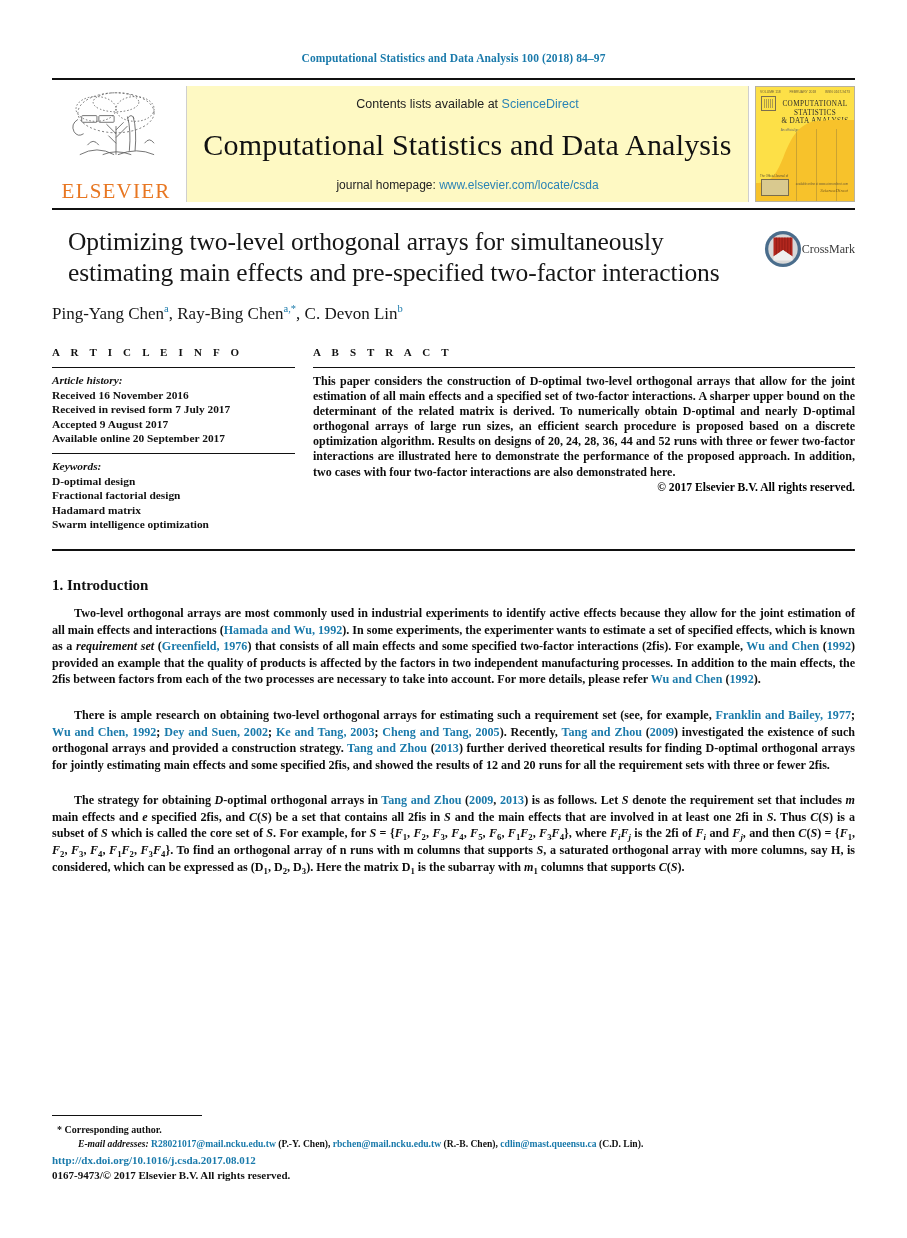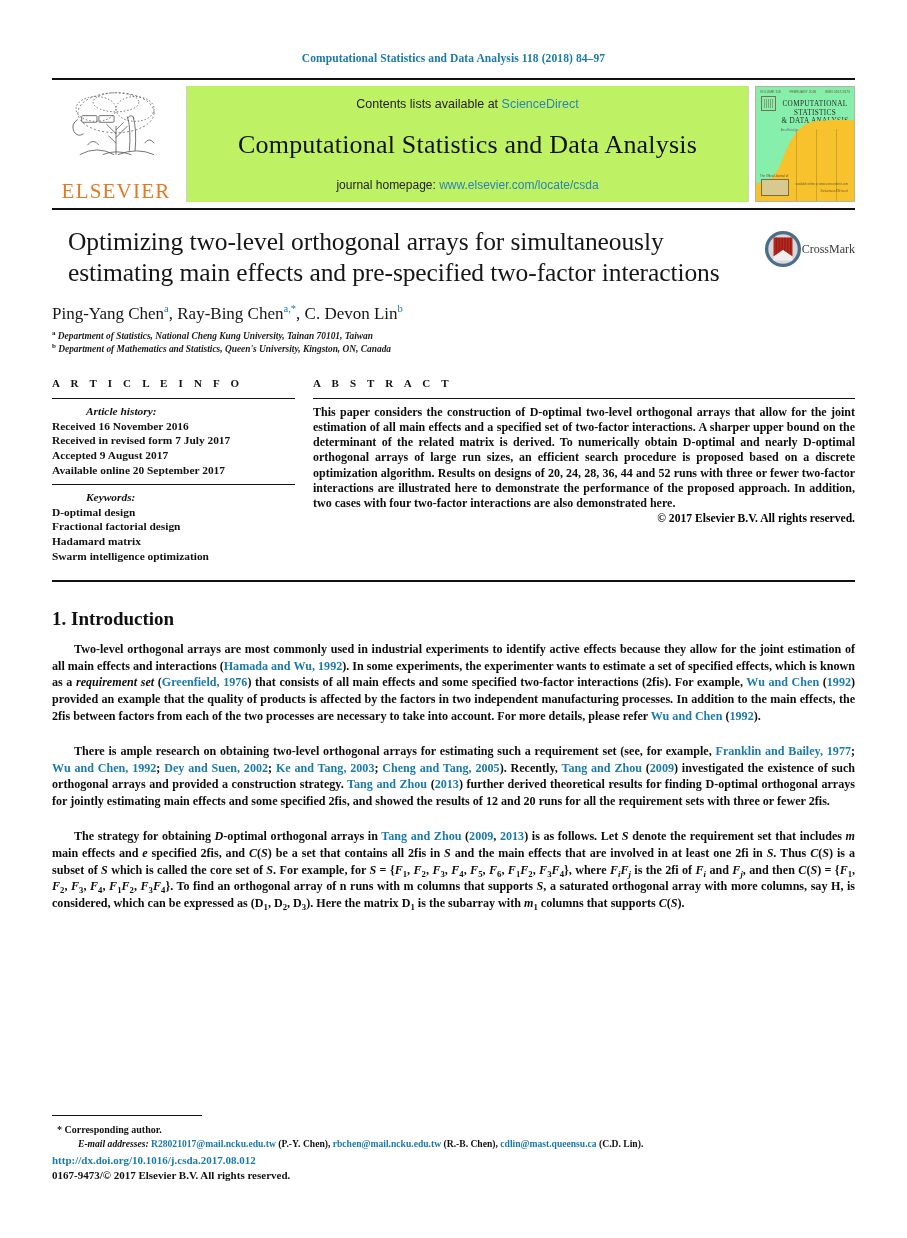--- a/index.html
+++ b/index.html
@@ -288,7 +288,7 @@
 
 <div class="page">
 
-  <div class="runhead">Computational Statistics and Data Analysis 118 (2018) 84–97</div>
+  <div class="runhead">Computational Statistics and Data Analysis 100 (2018) 84–97</div>
 
   <div class="masthead-wrap">
 

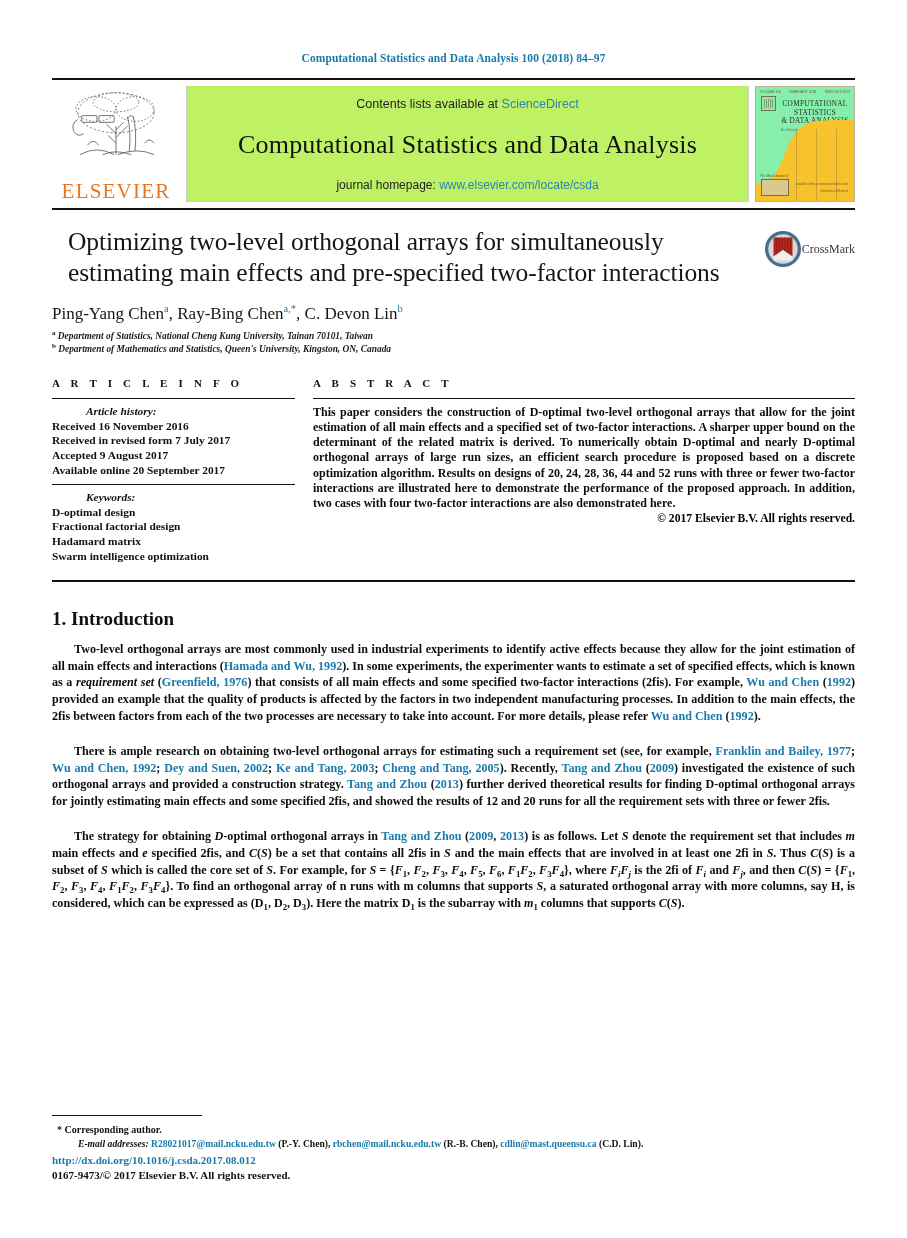--- a/index.html
+++ b/index.html
@@ -56,7 +56,7 @@
   }
   .journal-band {
     flex: 1 1 auto;
-    background: #bef264;
+    background: #fef9c3;
     margin: 0 6px 0 6px;
     display:flex;
     flex-direction: column;

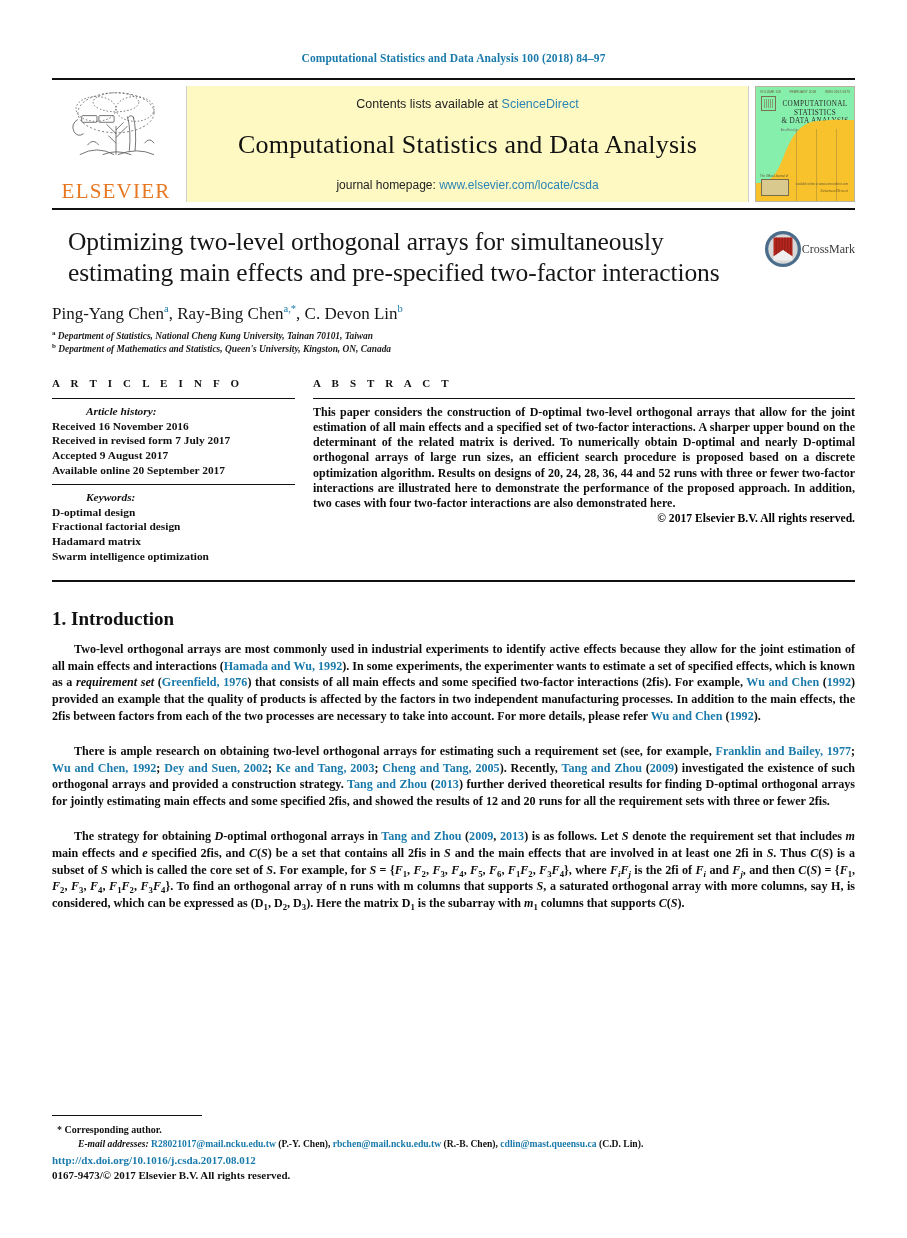--- a/index.html
+++ b/index.html
@@ -88,7 +88,7 @@
     flex: 0 0 100px;
     width:100px;
     position:relative;
-    background:#86efac;
+    background:#fde047;
     border:1px solid #b9b29c;
     overflow:hidden;
   }

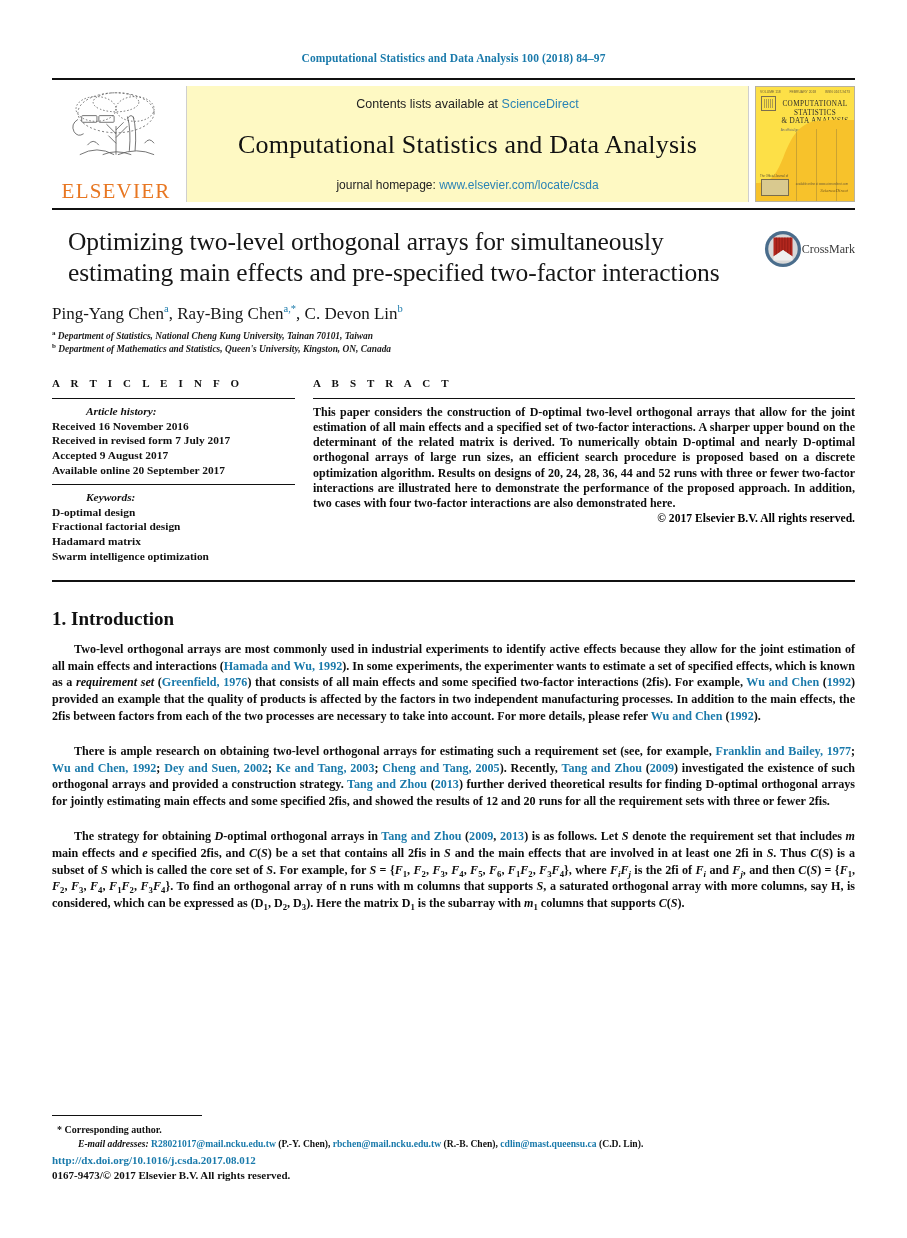--- a/index.html
+++ b/index.html
@@ -74,7 +74,7 @@
   .contents-line .sd { color:#2a83b5; }
   .journal-title {
     font-family: "Liberation Serif", serif;
-    font-size: 26px;
+    font-size: 30px;
     color:#111;
     letter-spacing: .2px;
   }

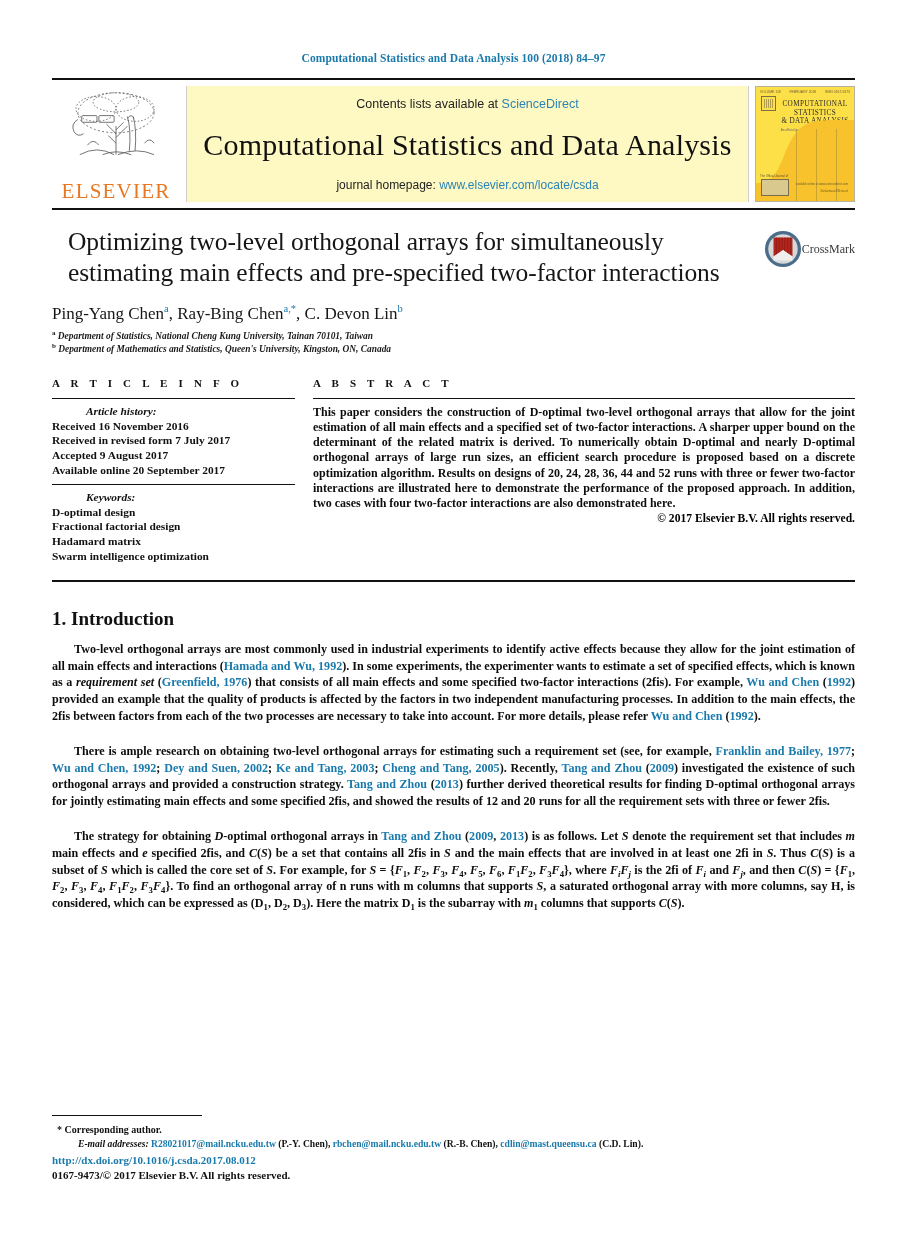--- a/index.html
+++ b/index.html
@@ -380,10 +380,6 @@
       <span><span>Ping-Yang Chen</span><sup>a</sup></span>, <span><span>Ray-Bing Chen</span><sup>a,*</sup></span>, <span><span>C. Devon Lin</span><sup>b</sup></span>
     </div>
 
-    <div class="affil">
-      <div><sup>a</sup> <span>Department of Statistics, National Cheng Kung University, Tainan 70101, Taiwan</span></div>
-      <div><sup>b</sup> <span>Department of Mathematics and Statistics, Queen's University, Kingston, ON, Canada</span></div>
-    </div>
   </div>
 
   <div class="infoabs-wrap">

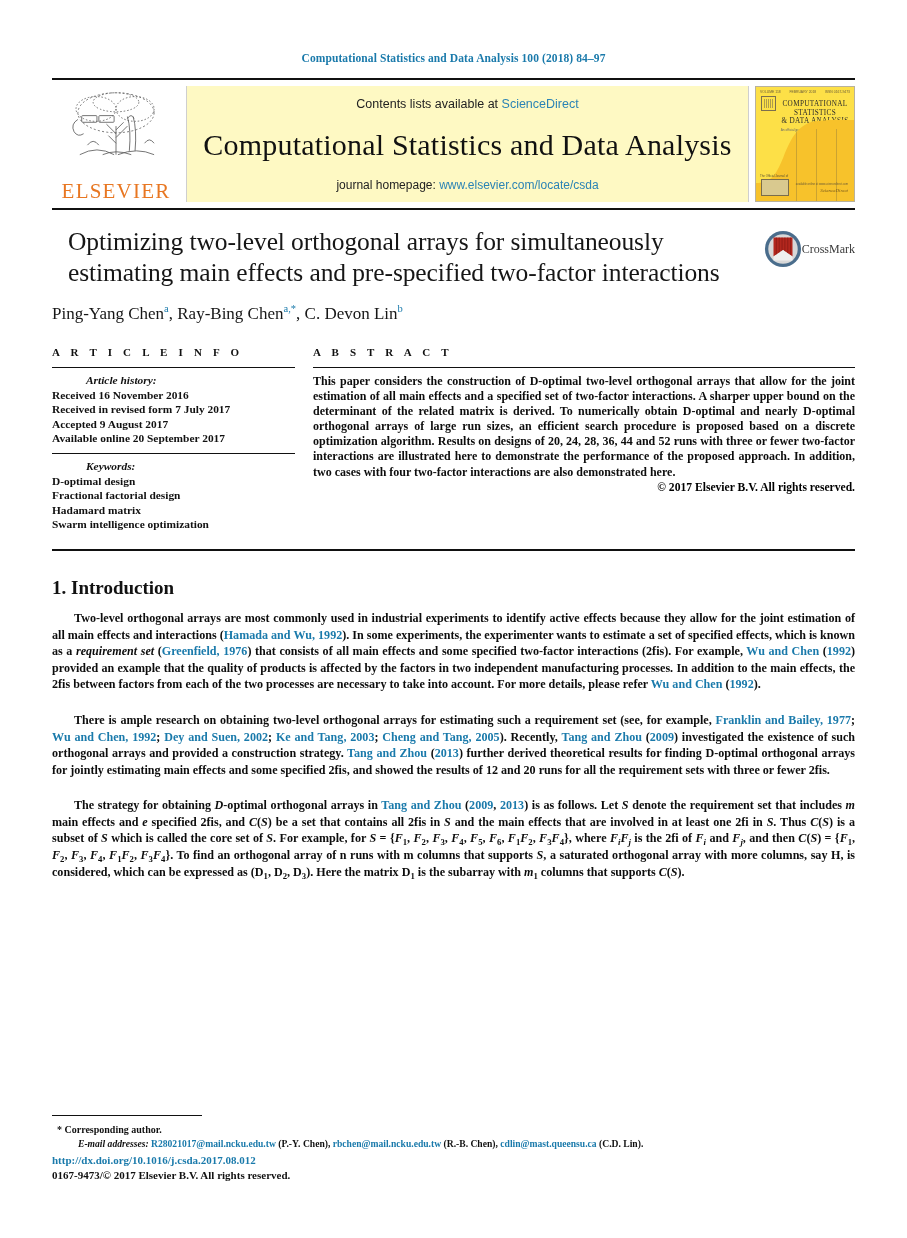--- a/index.html
+++ b/index.html
@@ -199,7 +199,7 @@
     padding: 5px 0 7px 0;
     color:#111;
   }
-  .info-block .lbl { font-style: italic; margin-left: 34px; }
+  .info-block .lbl { font-style: italic; }
   .abs-body {
     font-family:"Liberation Serif", serif;
     font-weight: bold;

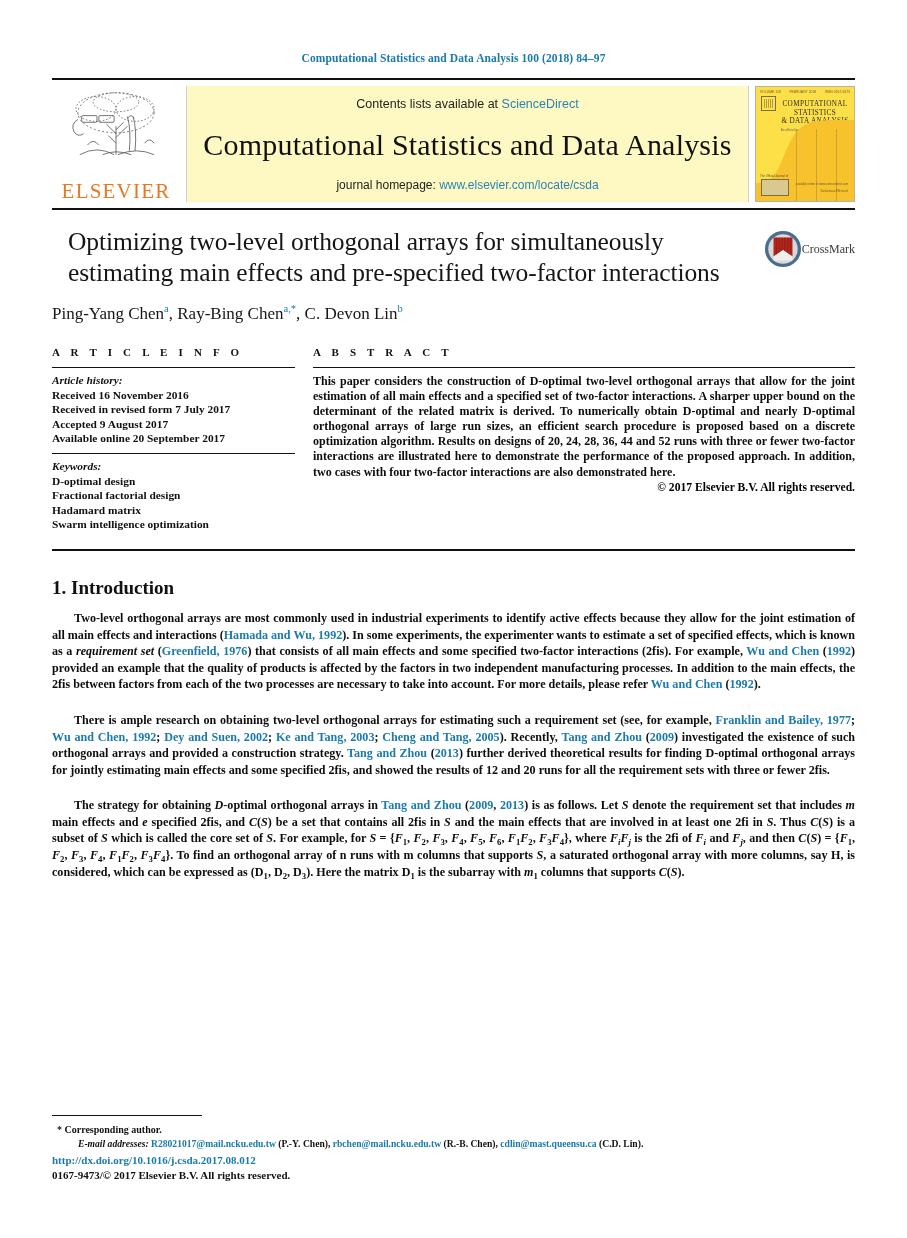--- a/index.html
+++ b/index.html
@@ -223,7 +223,7 @@
   .h2 {
     font-family:"Liberation Serif", serif;
     font-weight: bold;
-    font-size: 19px;
+    font-size: 15px;
     margin: 0 0 11px 0;
     color:#111;
   }

